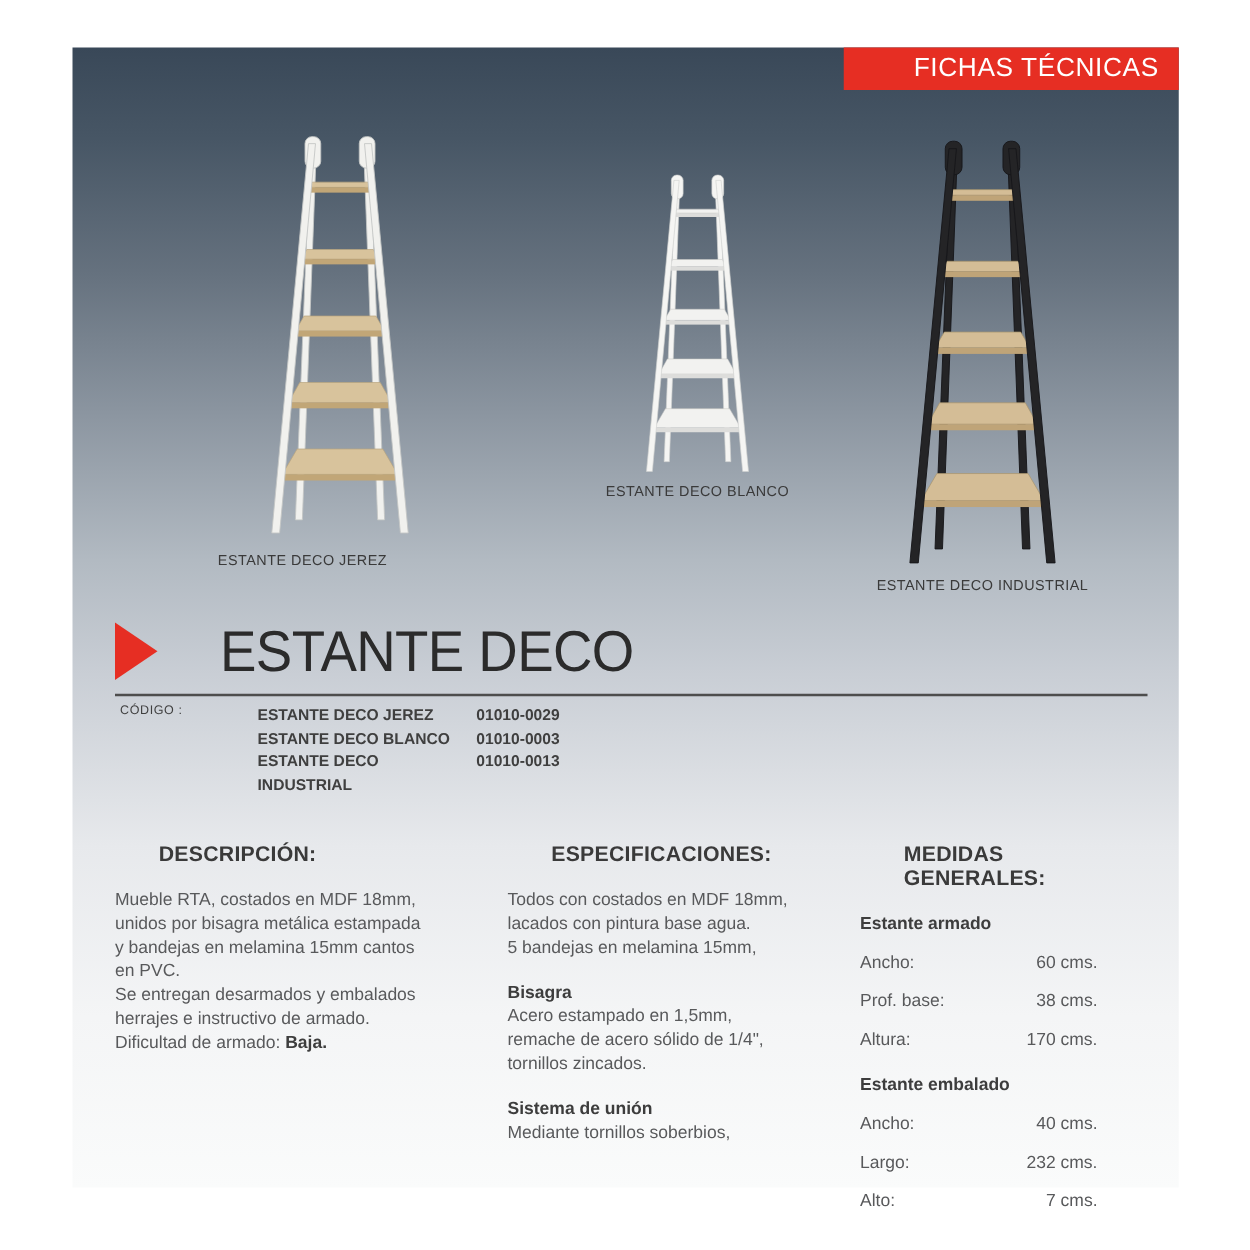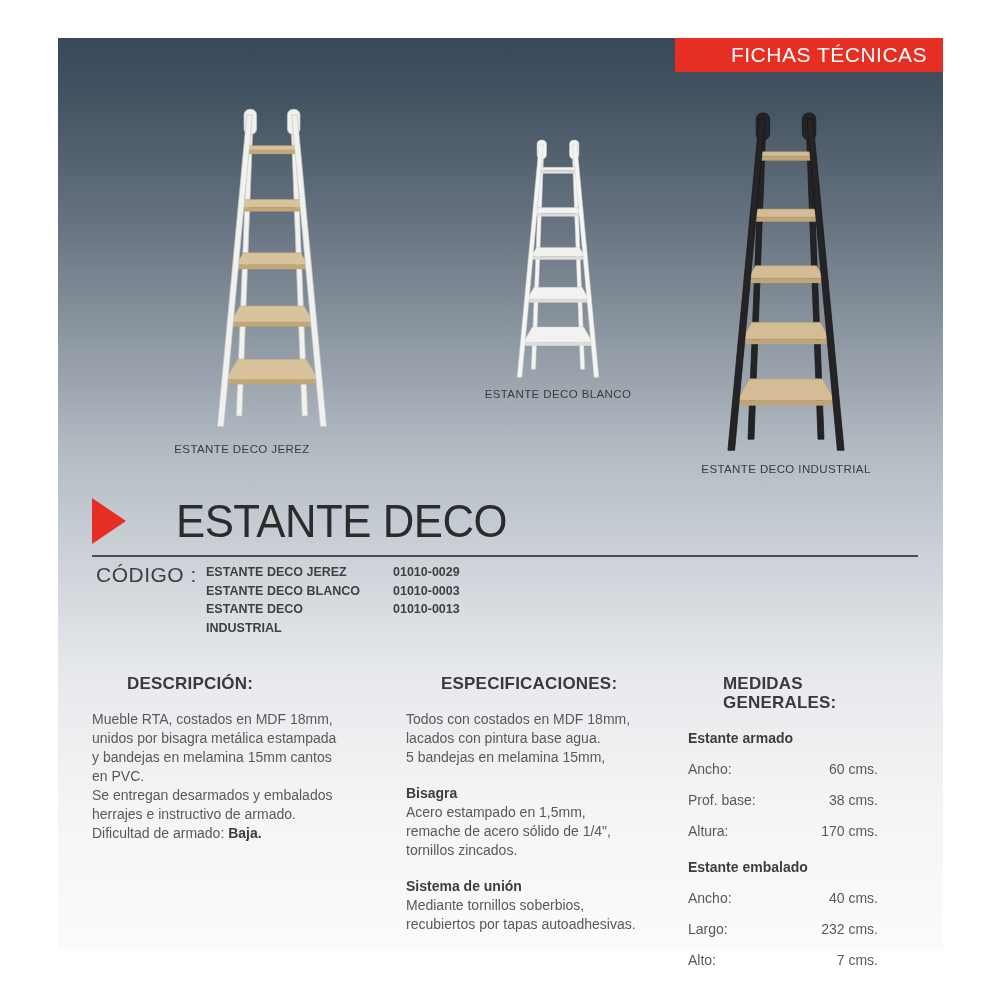--- a/index.html
+++ b/index.html
@@ -21,7 +21,7 @@
   .title-text{font-size:46px;color:#2b2b2b;letter-spacing:-.5px;transform:scaleX(.95);transform-origin:left center;white-space:nowrap;}
   .title-rule{margin-top:7px;height:2px;background:#4d4d4d;}
   .codigo{position:absolute;left:38px;top:525px;display:flex;color:#3f3f3f;}
-  .codigo-label{font-size:21px;letter-spacing:.5px;width:110px;}
+  .codigo-label{font-size:10px;letter-spacing:.5px;width:110px;}
   .codigo-rows{font-size:12.5px;font-weight:700;line-height:18.5px;}
   .codigo-row{display:flex;}
   .codigo-row .cname{width:175px;}

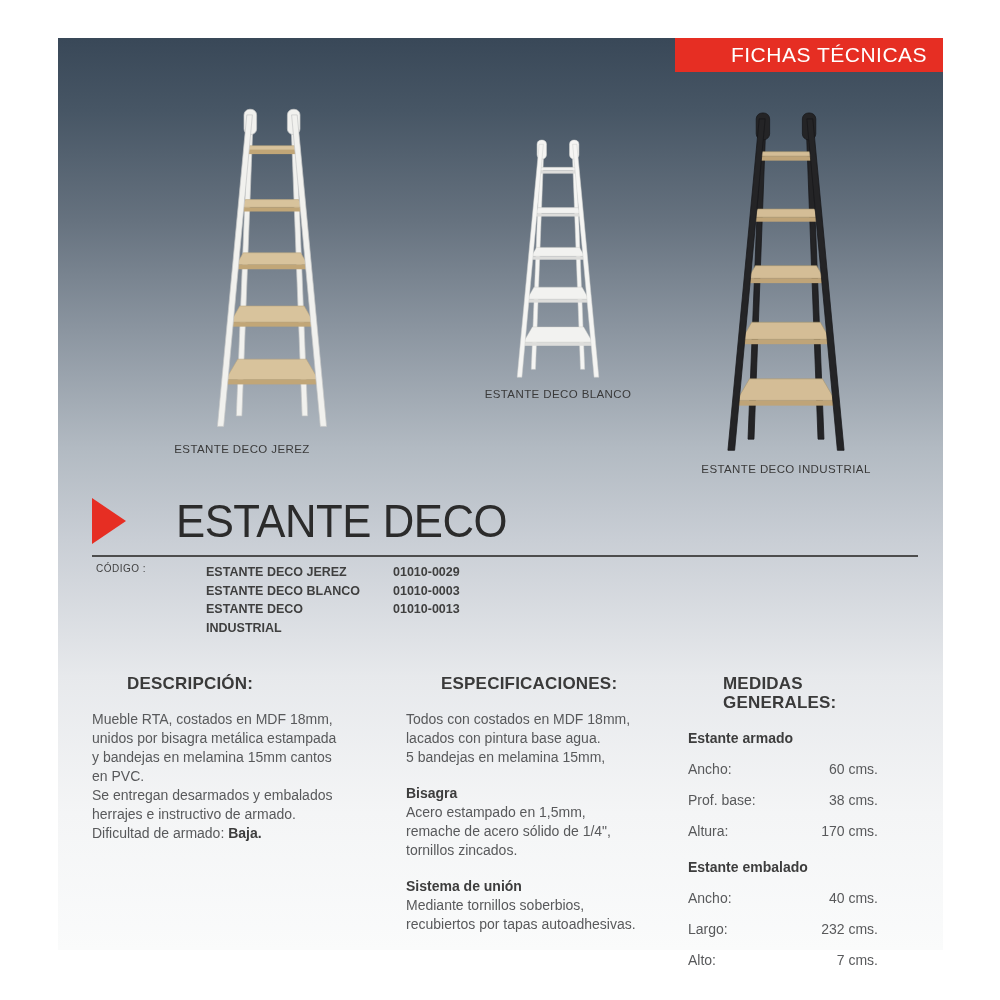--- a/index.html
+++ b/index.html
@@ -25,7 +25,7 @@
   .codigo-rows{font-size:12.5px;font-weight:700;line-height:18.5px;}
   .codigo-row{display:flex;}
   .codigo-row .cname{width:175px;}
-  .codigo-row .ccode{width:90px;margin-left:12px;}
+  .codigo-row .ccode{width:90px;}
   .cols{position:absolute;left:0;top:636px;width:885px;font-size:14px;color:#58595b;line-height:19px;}
   .col{position:absolute;top:0;}
   .col-h{font-size:17px;font-weight:700;color:#3a3a3a;letter-spacing:.2px;margin-bottom:17px;margin-left:35px;}

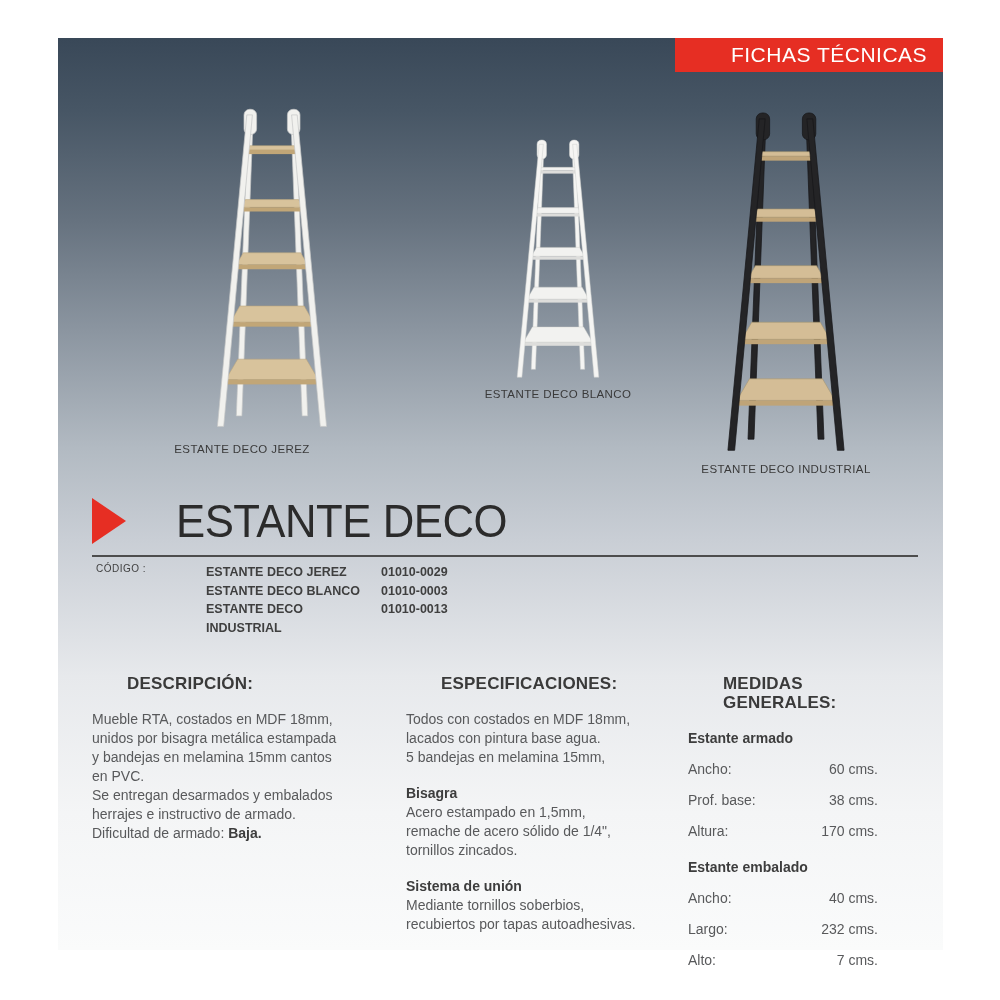--- a/index.html
+++ b/index.html
@@ -148,7 +148,6 @@
       <div class="sec">
         <div class="sec-h">Sistema de unión</div>
         <div>Mediante tornillos soberbios,</div>
-        <div>recubiertos por tapas autoadhesivas.</div>
       </div>
     </div>
 

